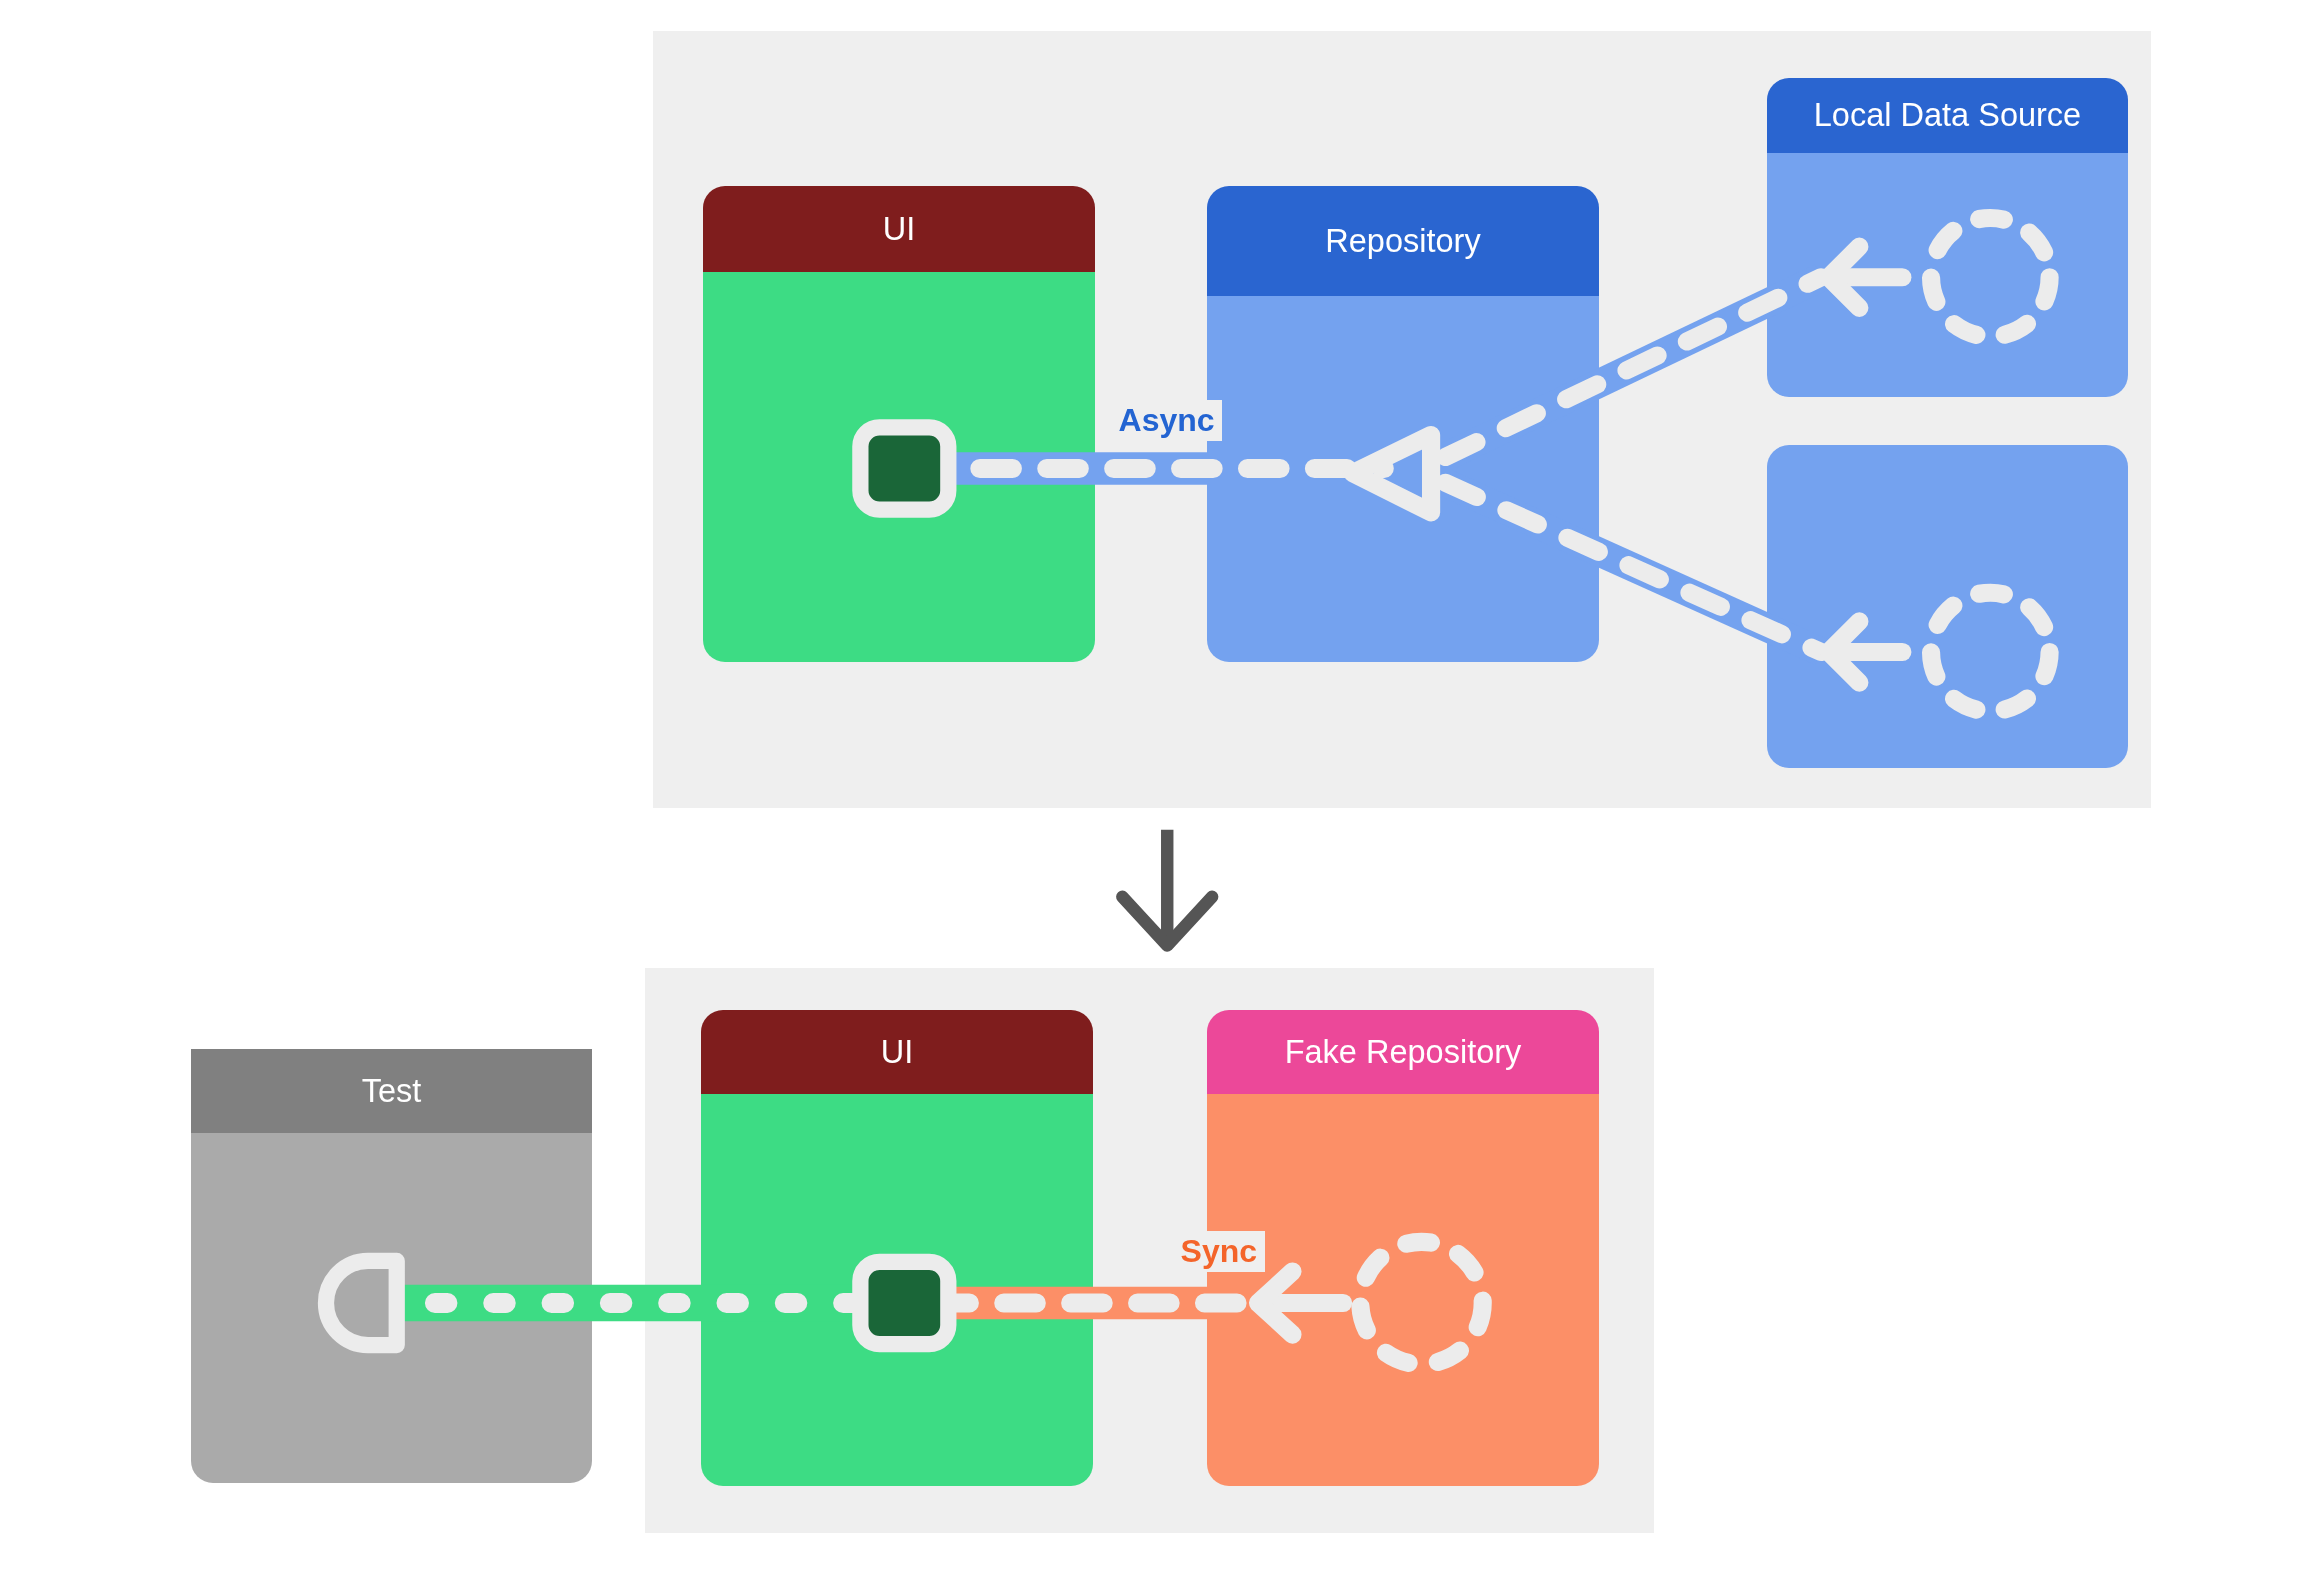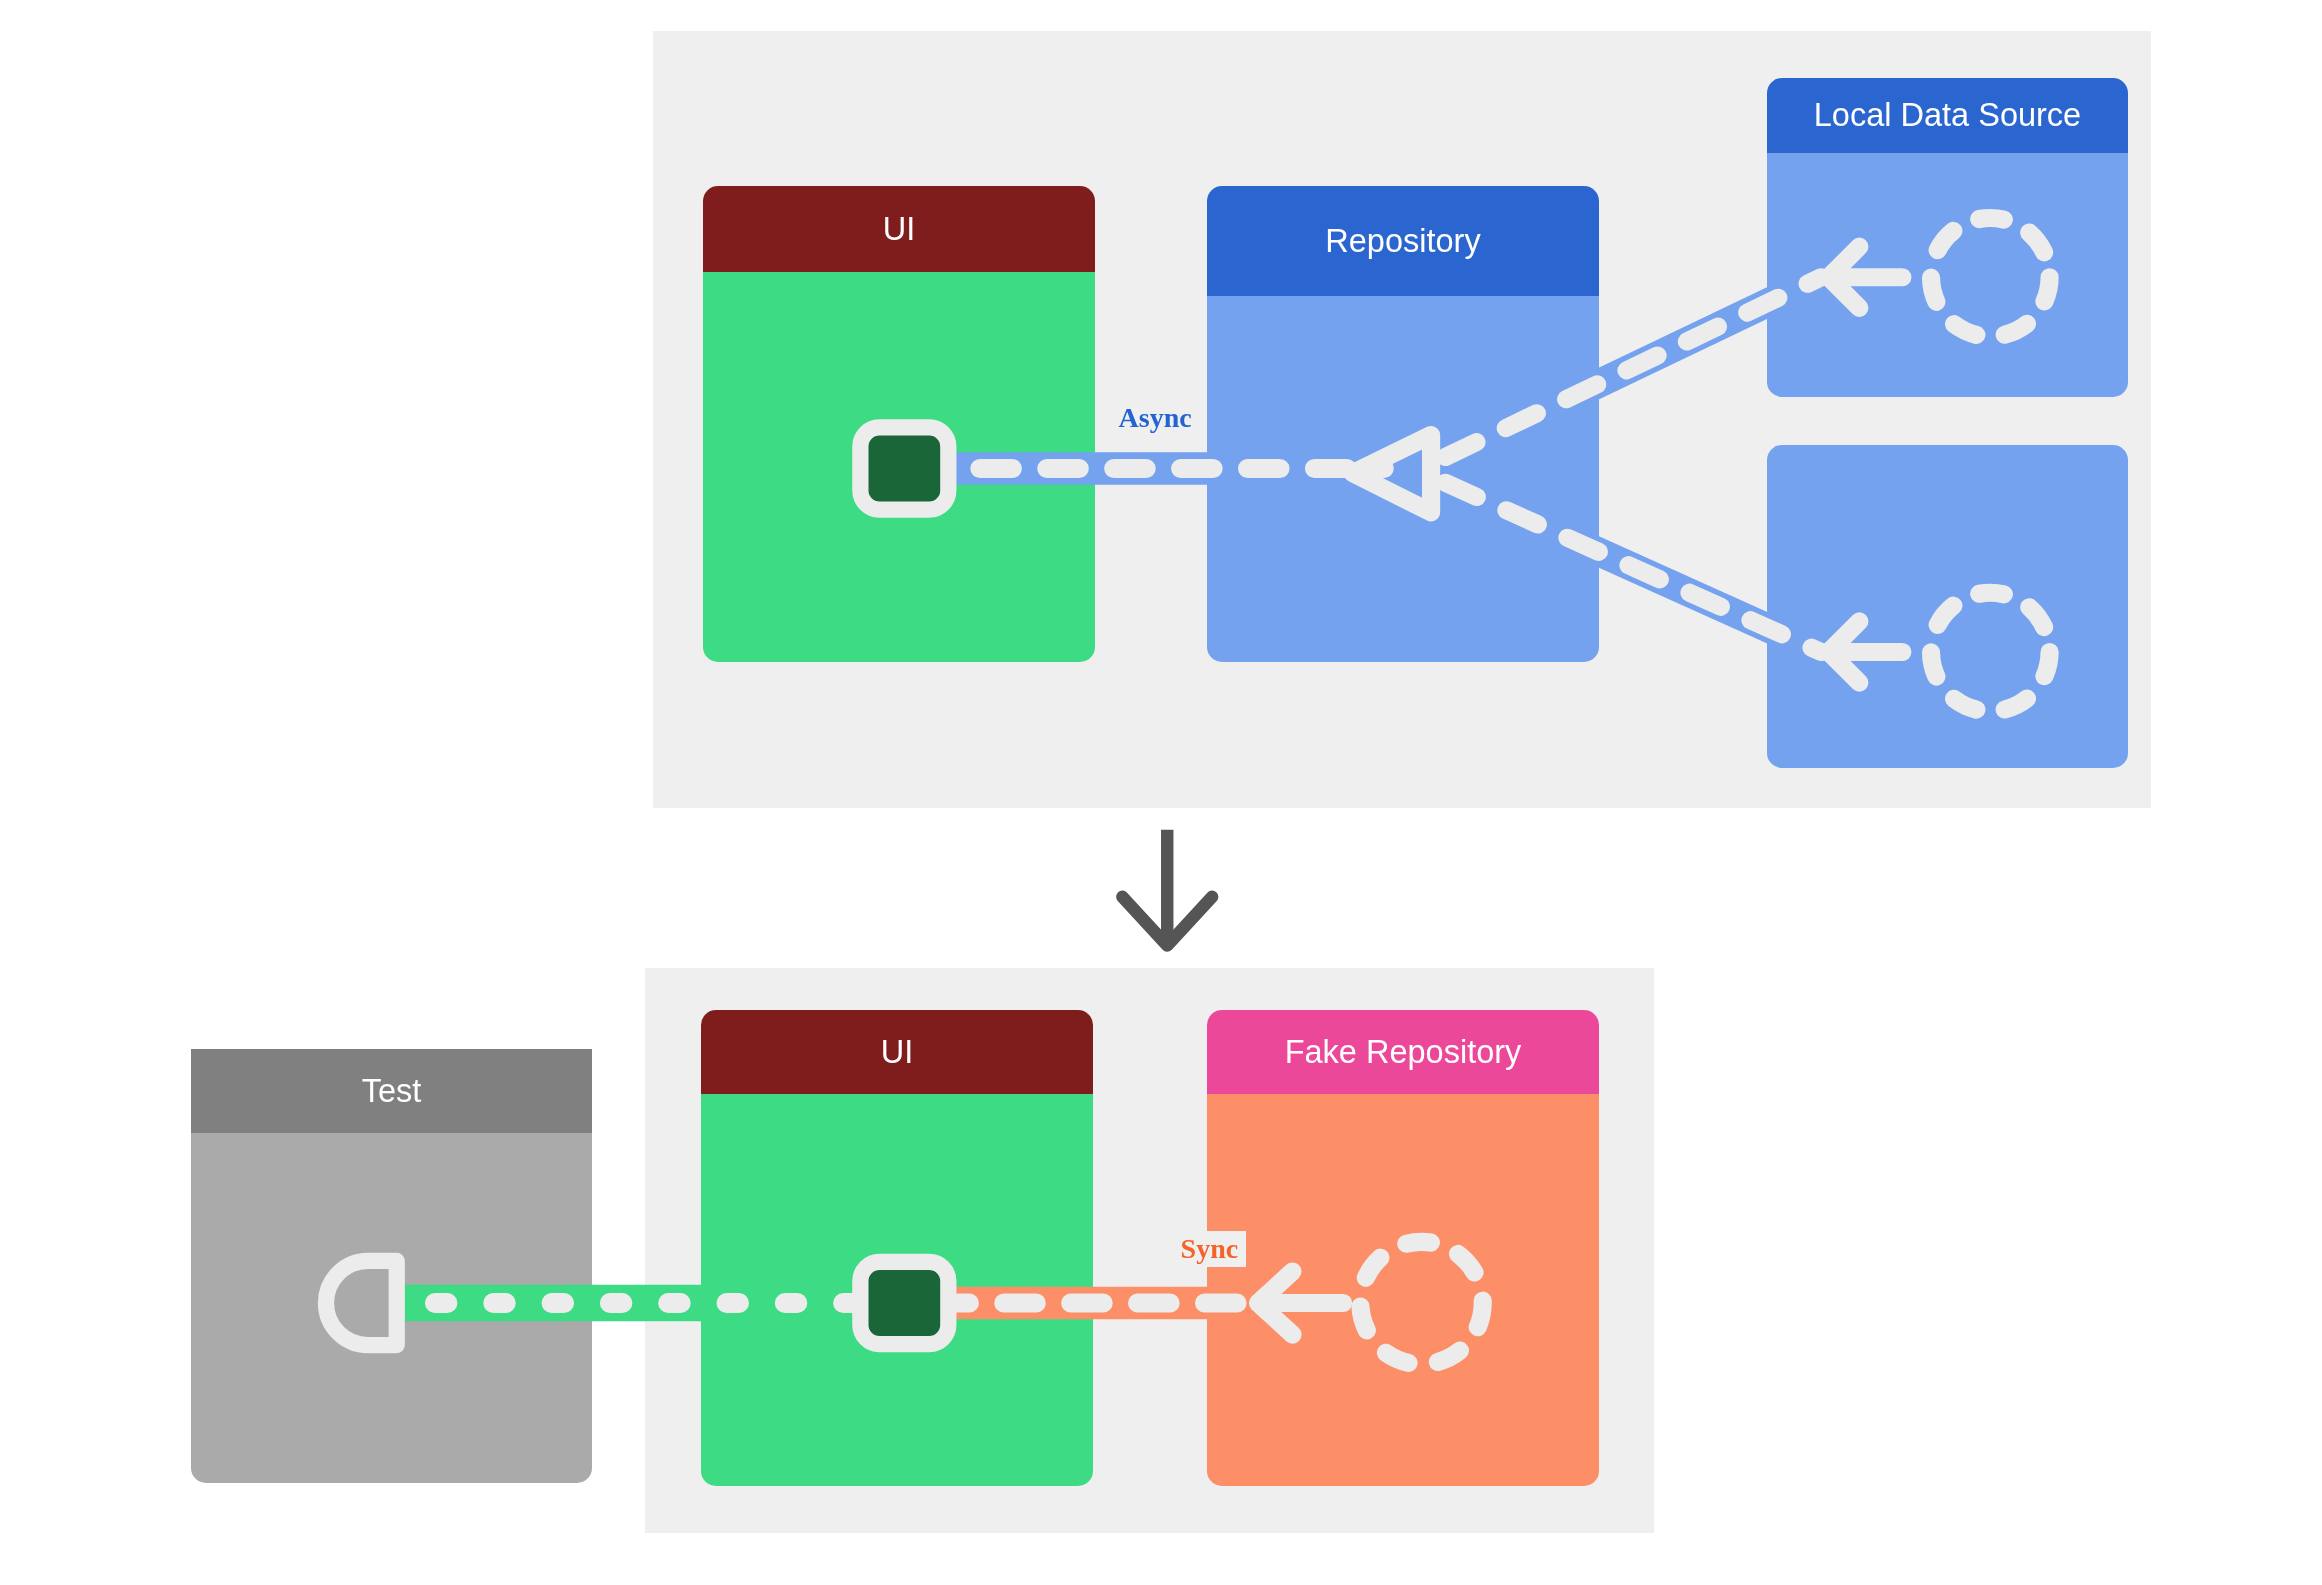--- a/index.html
+++ b/index.html
@@ -33,7 +33,7 @@
   
   .card {
     position: absolute;
-    border-radius: 15px;
+    border-radius: 22px;
     overflow: hidden;
     display: flex;
     flex-direction: column;

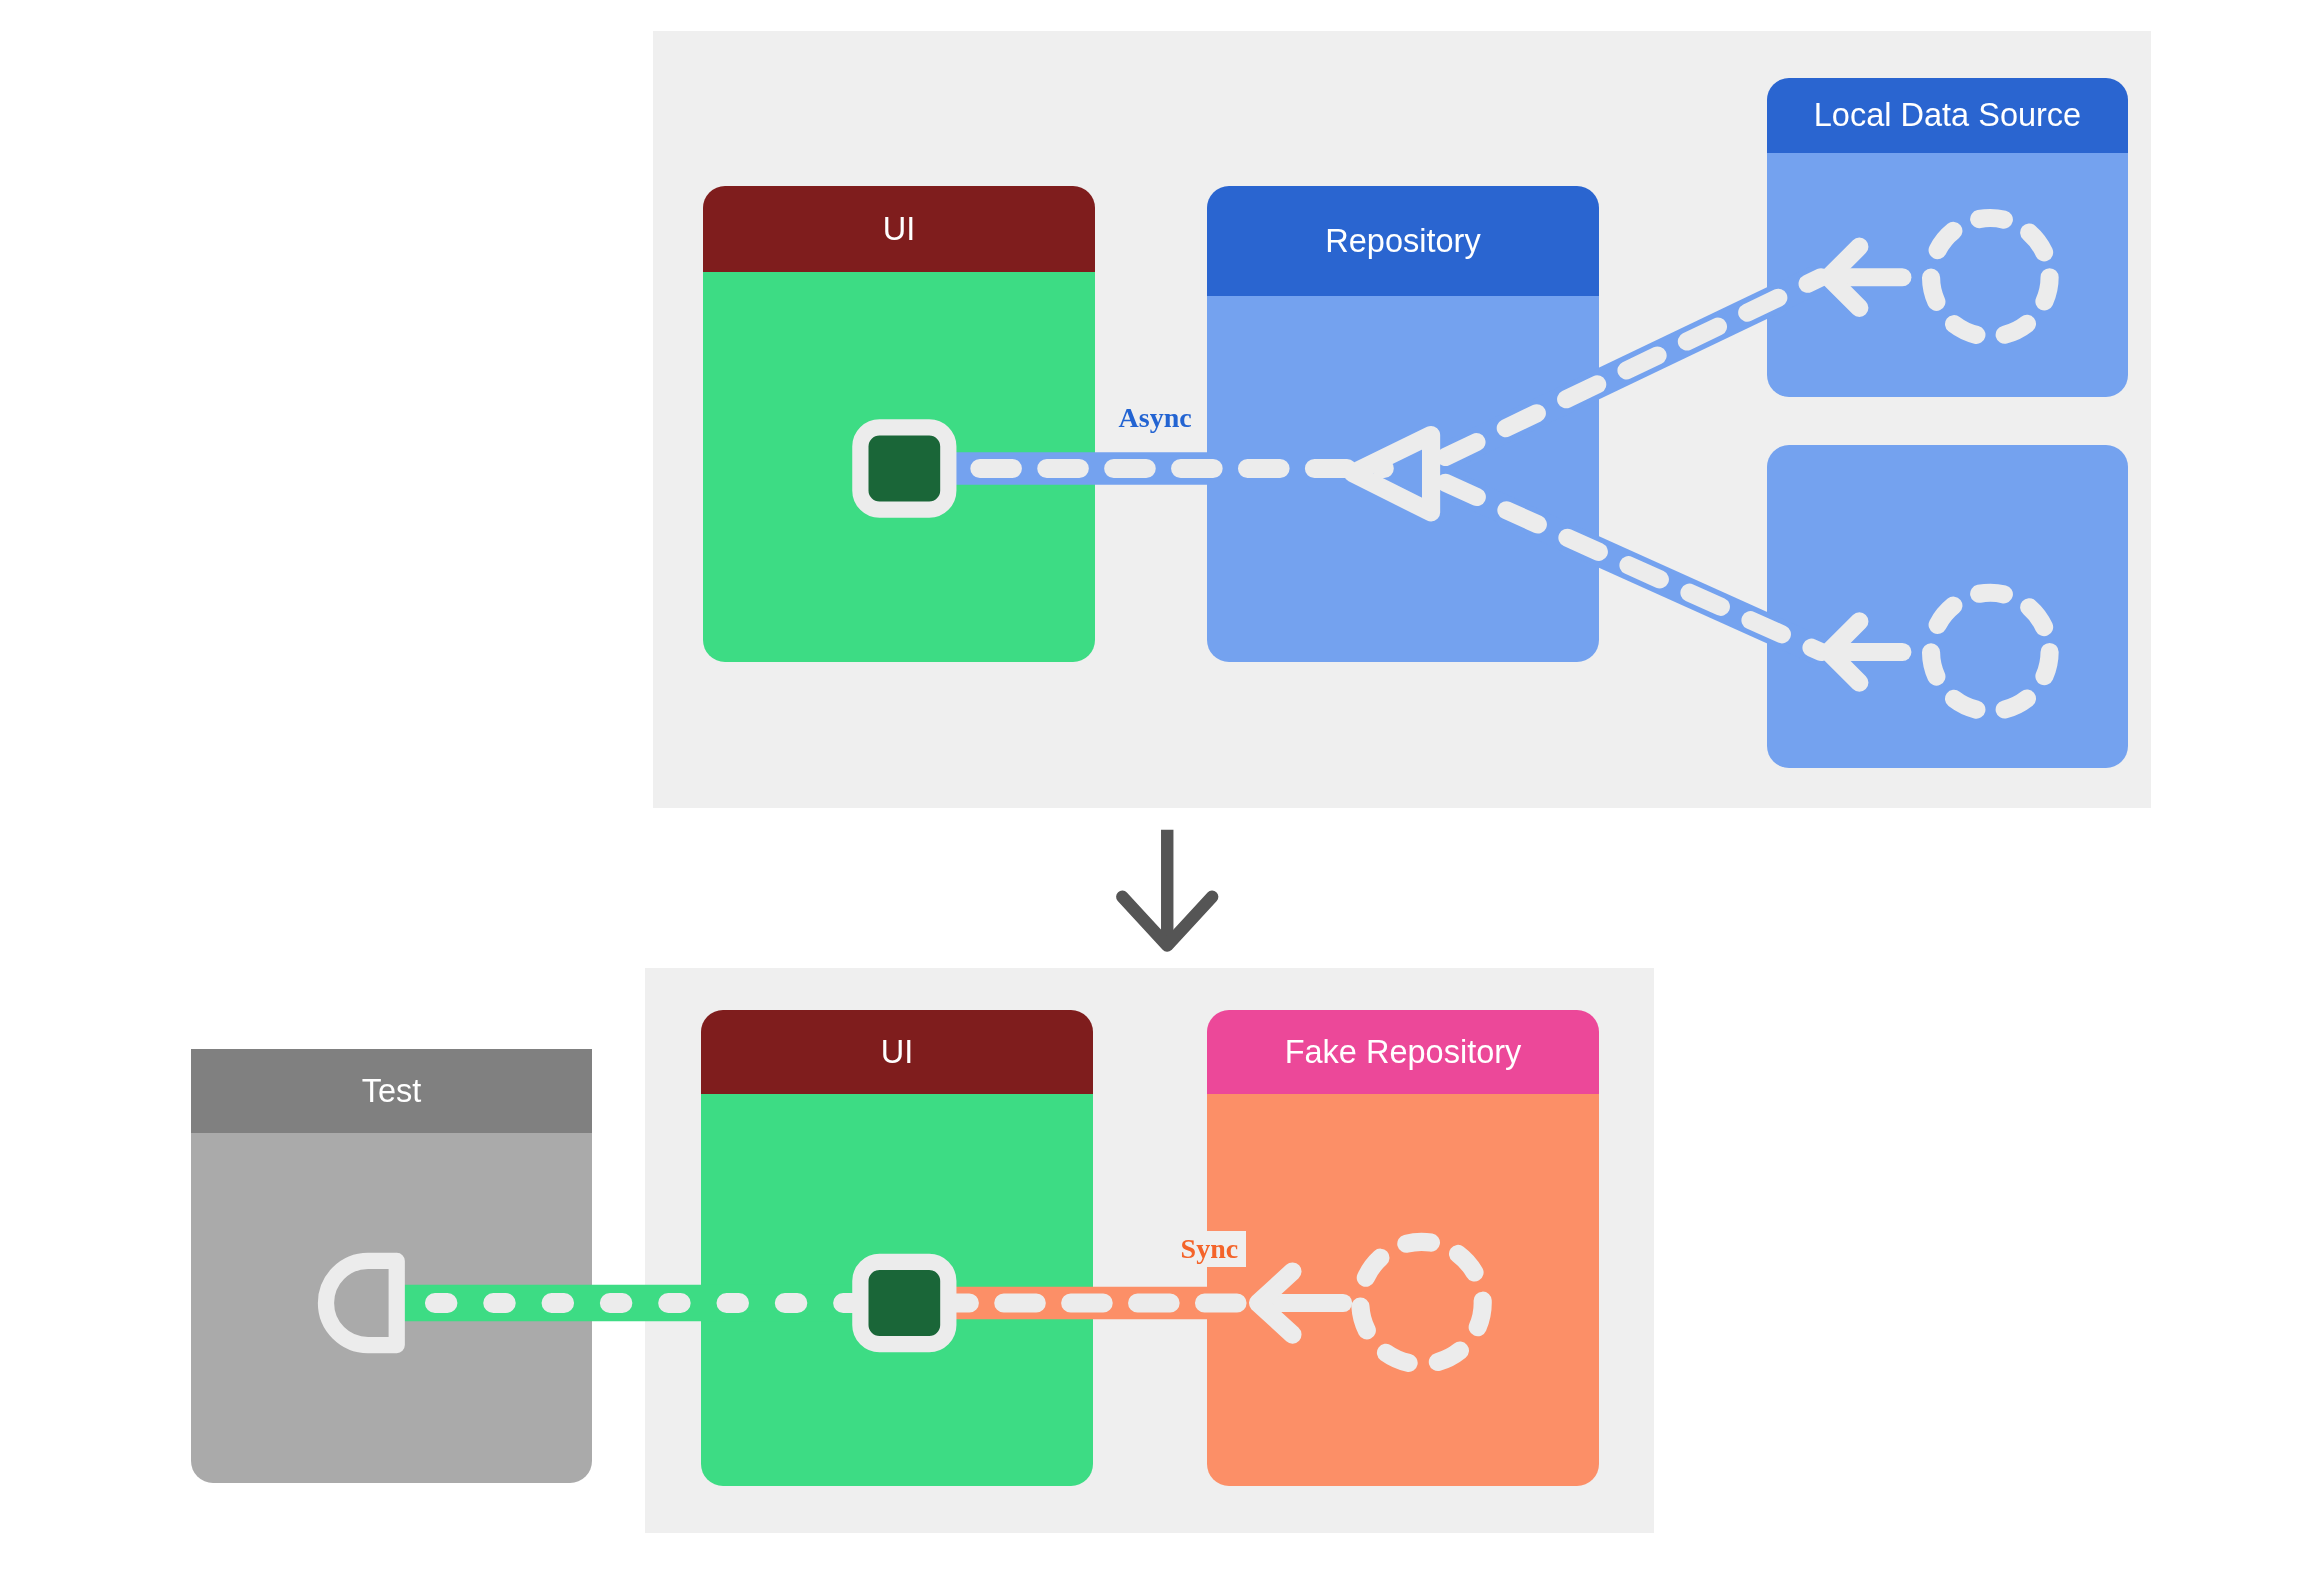--- a/index.html
+++ b/index.html
@@ -94,12 +94,11 @@
   
   .edge-label {
     position: absolute;
-    font-size: 28px;
+    font-size: 32px;
     font-weight: bold;
     background: #efefef;
     padding: 1.9px 7.6px;
     white-space: nowrap;
-    font-family: Liberation Serif, serif;
   }
   #label-async { left: 1111px; top: 400px; color: #2364d2; }
   #label-sync  { left: 1126px; top: 1231px; color: #f4642a; margin-left: 47px; }

